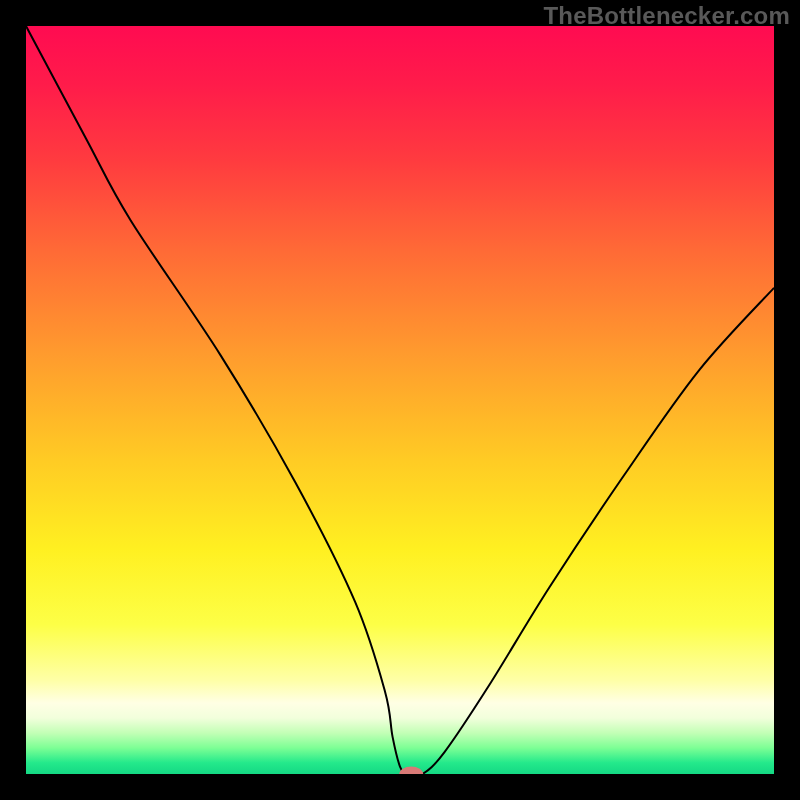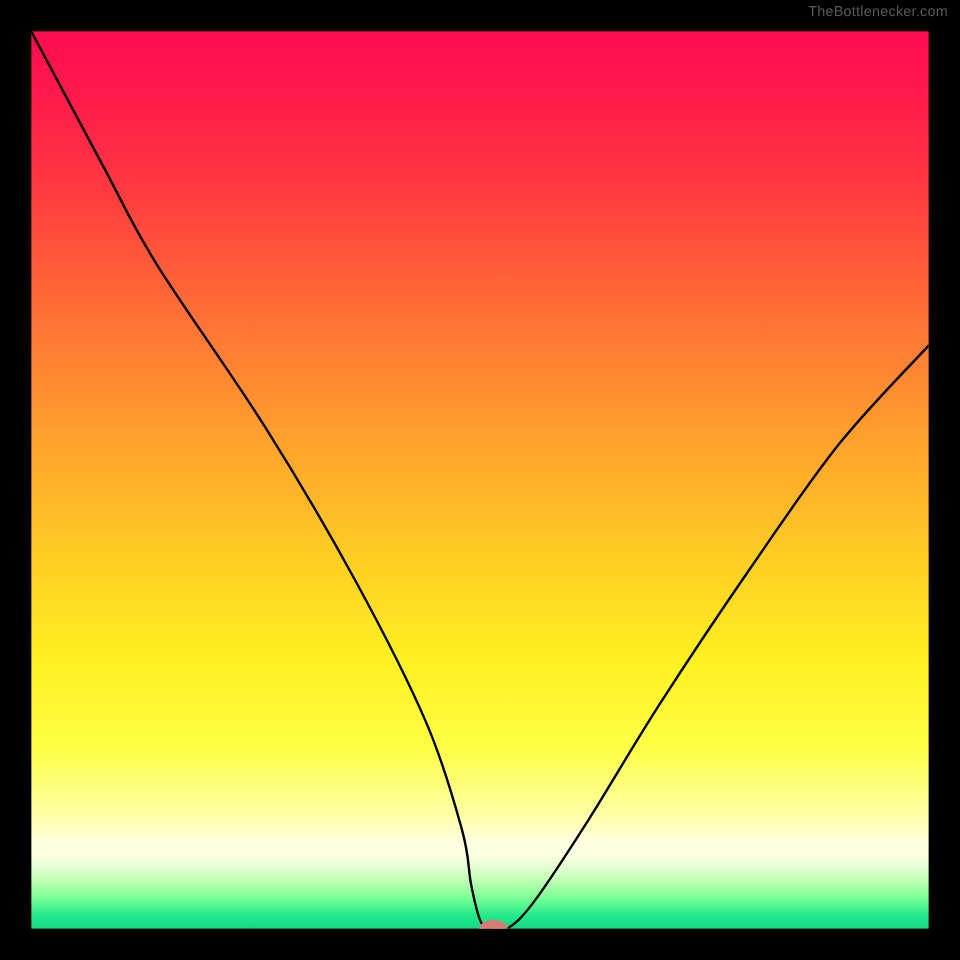--- a/index.html
+++ b/index.html
@@ -29,9 +29,9 @@
     top: 2px;
     right: 10px;
     color: #595959;
-    font-size: 12px;
+    font-size: 24px;
     letter-spacing: 0.2px;
-    font-weight: 400;
+    font-weight: 700;
     z-index: 10;
   }
 </style>

